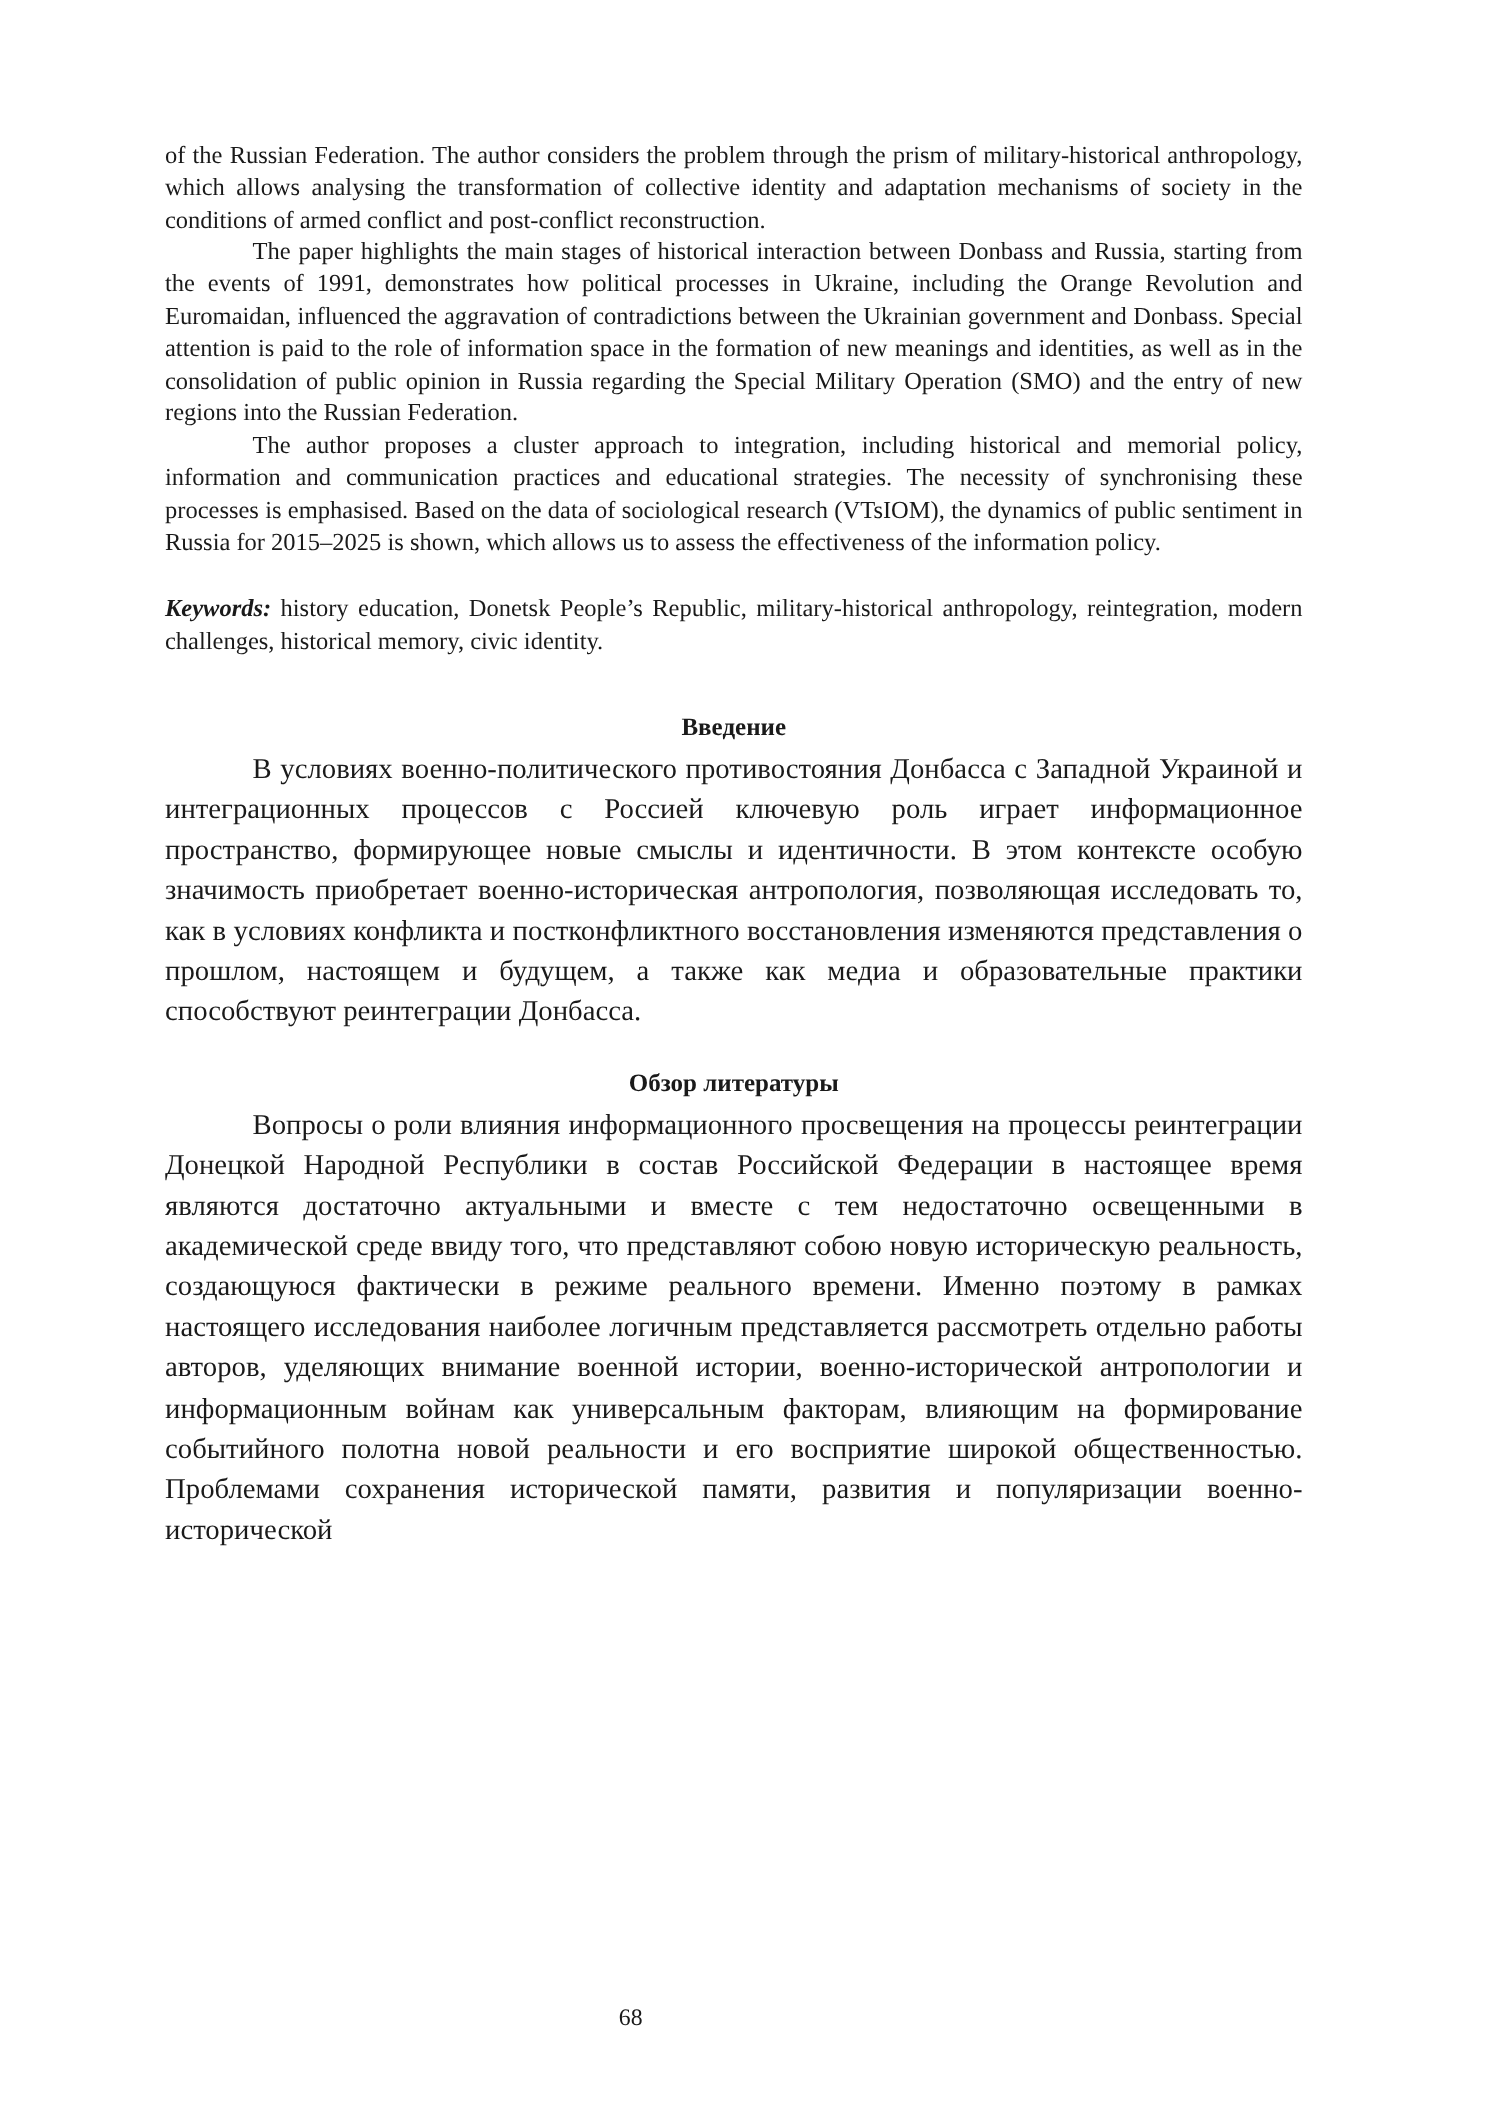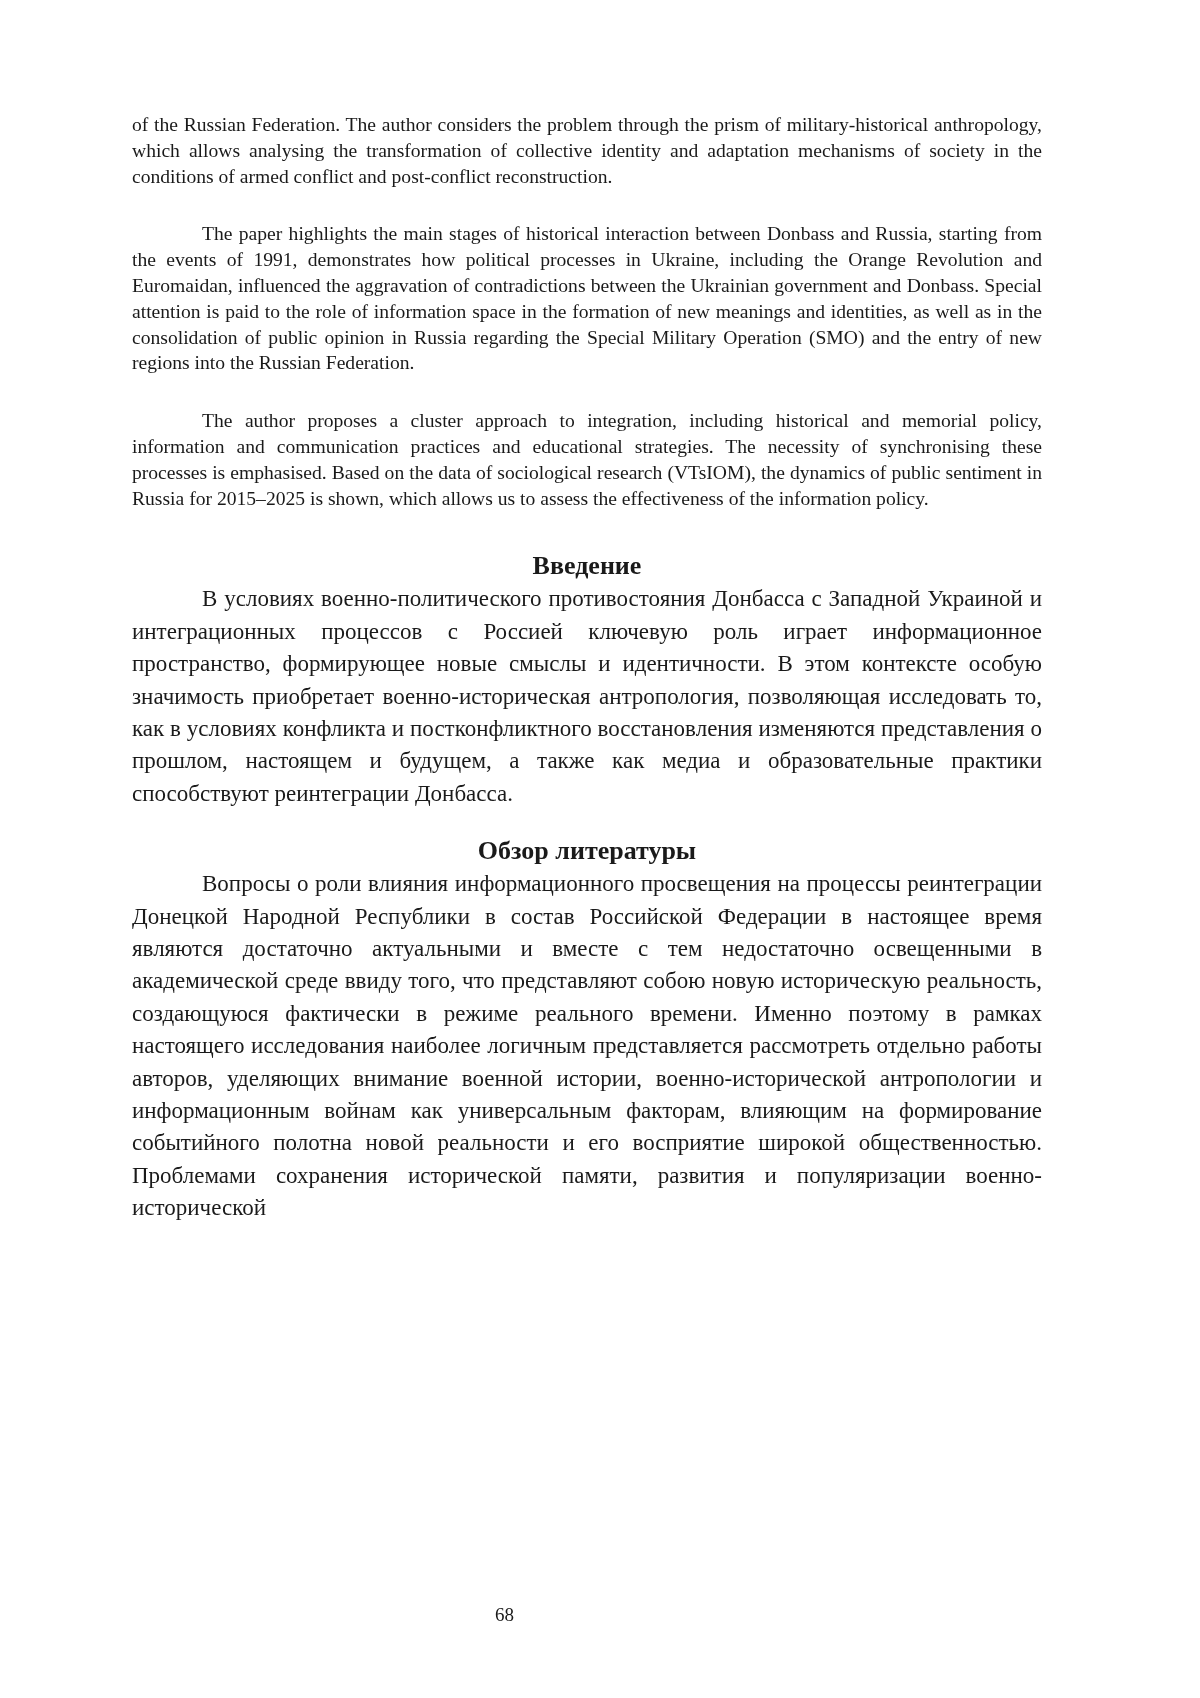--- a/index.html
+++ b/index.html
@@ -6,7 +6,7 @@
   body { width: 1200px; height: 1698px; position: relative; overflow: hidden; color: #1a1a1a; }
   .page { position: absolute; left: 132px; top: 112px; width: 910px; font-family: "Liberation Serif", "DejaVu Serif", serif; }
   .abstract p { margin: 0; font-size: 19.6px; line-height: 25.8px; text-align: justify; }
-  .abstract p.indent { text-indent: 70px; margin-top: 32px; }
+  .abstract p.indent { text-indent: 70px; }
   .keywords { margin-top: 28px; font-size: 19.6px; line-height: 25.8px; text-align: justify; }
   .keywords .kw-label { font-weight: bold; font-style: italic; }
   h2 { margin: 0; text-align: center; font-weight: bold; font-size: 26px; line-height: 34px; }

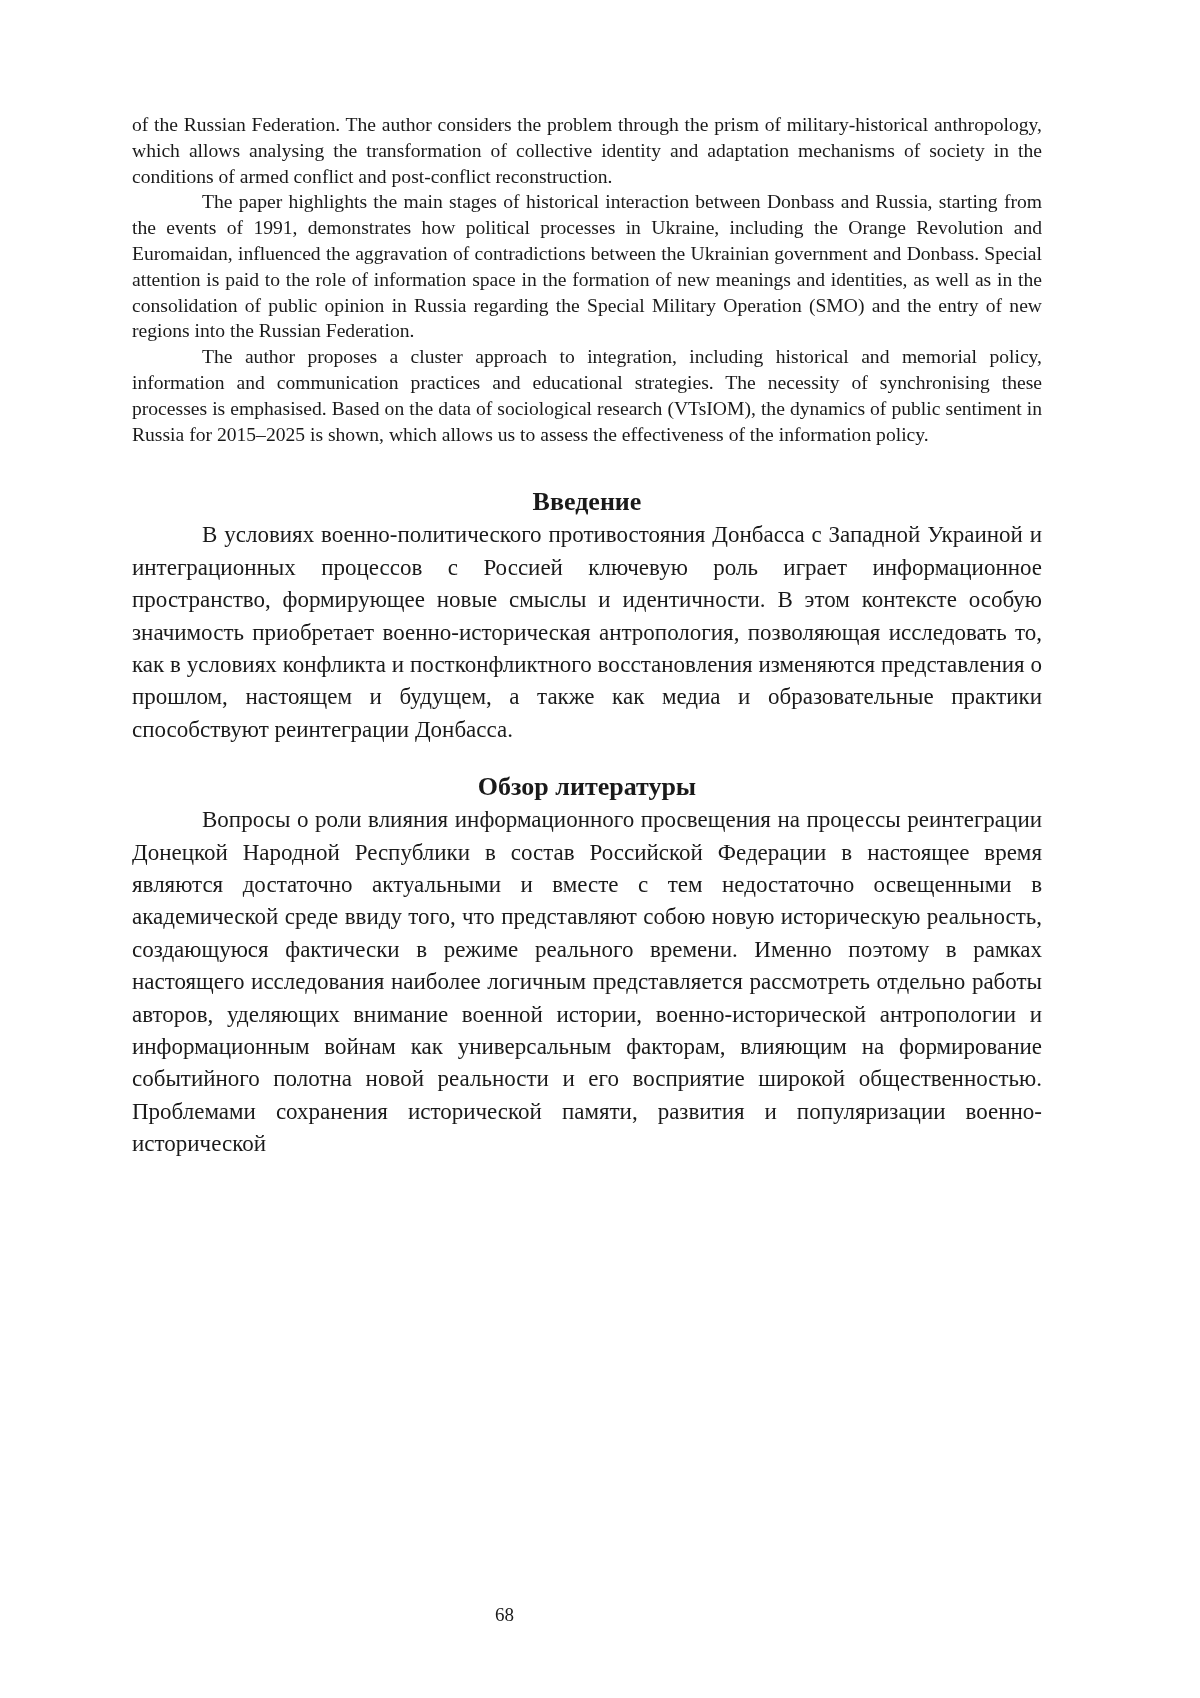--- a/index.html
+++ b/index.html
@@ -25,6 +25,7 @@
     <p class="indent">The author proposes a cluster approach to integration, including historical and memorial policy, information and communication practices and educational strategies. The necessity of synchronising these processes is emphasised. Based on the data of sociological research (VTsIOM), the dynamics of public sentiment in Russia for 2015–2025 is shown, which allows us to assess the effectiveness of the information policy.</p>
   </div>
 
+  <p class="keywords"><span class="kw-label">Keywords:</span><span> history education, Donetsk People’s Republic, military-historical anthropology, reintegration, modern challenges, historical memory, civic identity.</span></p>
 
   <div class="sec-intro">
     <h2>Введение</h2>

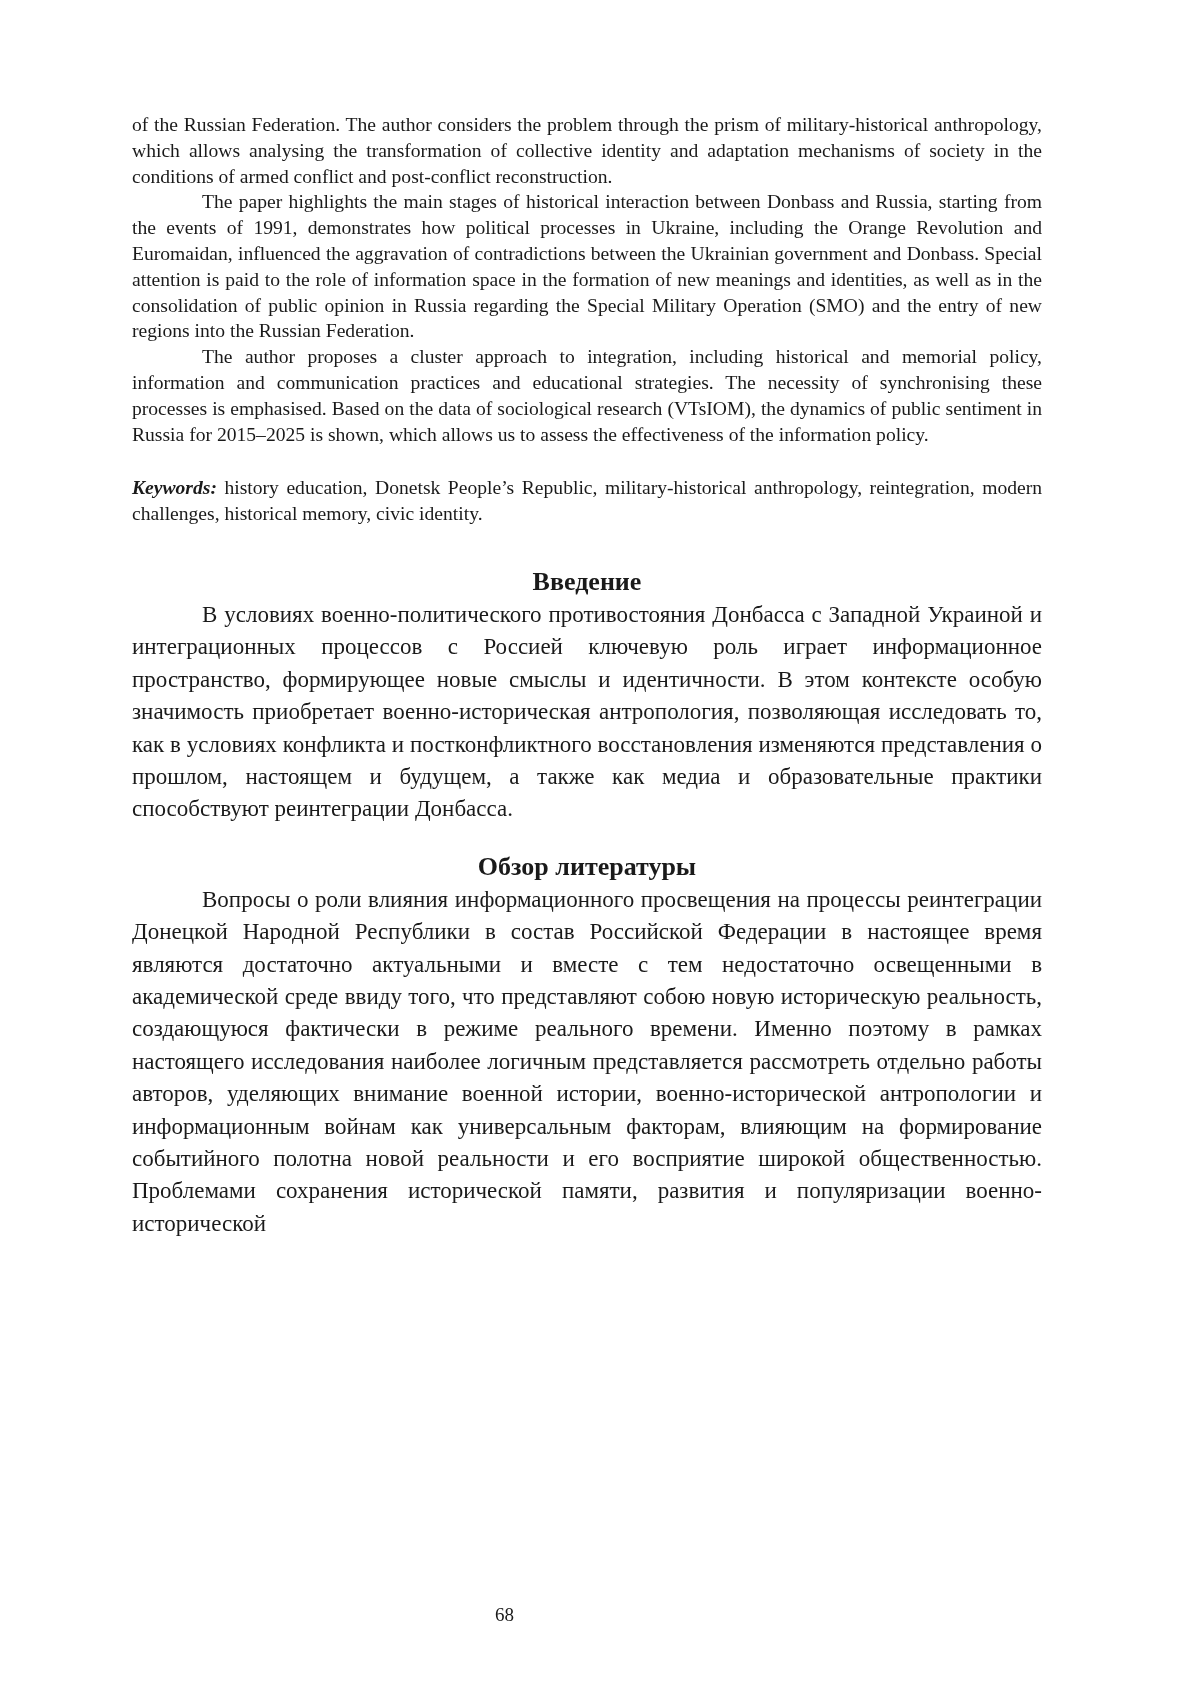--- a/index.html
+++ b/index.html
@@ -9,7 +9,7 @@
   .abstract p.indent { text-indent: 70px; }
   .keywords { margin-top: 28px; font-size: 19.6px; line-height: 25.8px; text-align: justify; }
   .keywords .kw-label { font-weight: bold; font-style: italic; }
-  h2 { margin: 0; text-align: center; font-weight: bold; font-size: 26px; line-height: 34px; }
+  h2 { margin: 0; text-align: center; font-weight: bold; font-size: 20px; line-height: 34px; }
   .sec-intro { margin-top: 38px; }
   .sec-lit { margin-top: 24px; }
   .body-text { margin: 0; font-size: 23px; line-height: 32.4px; text-align: justify; text-indent: 70px; }

